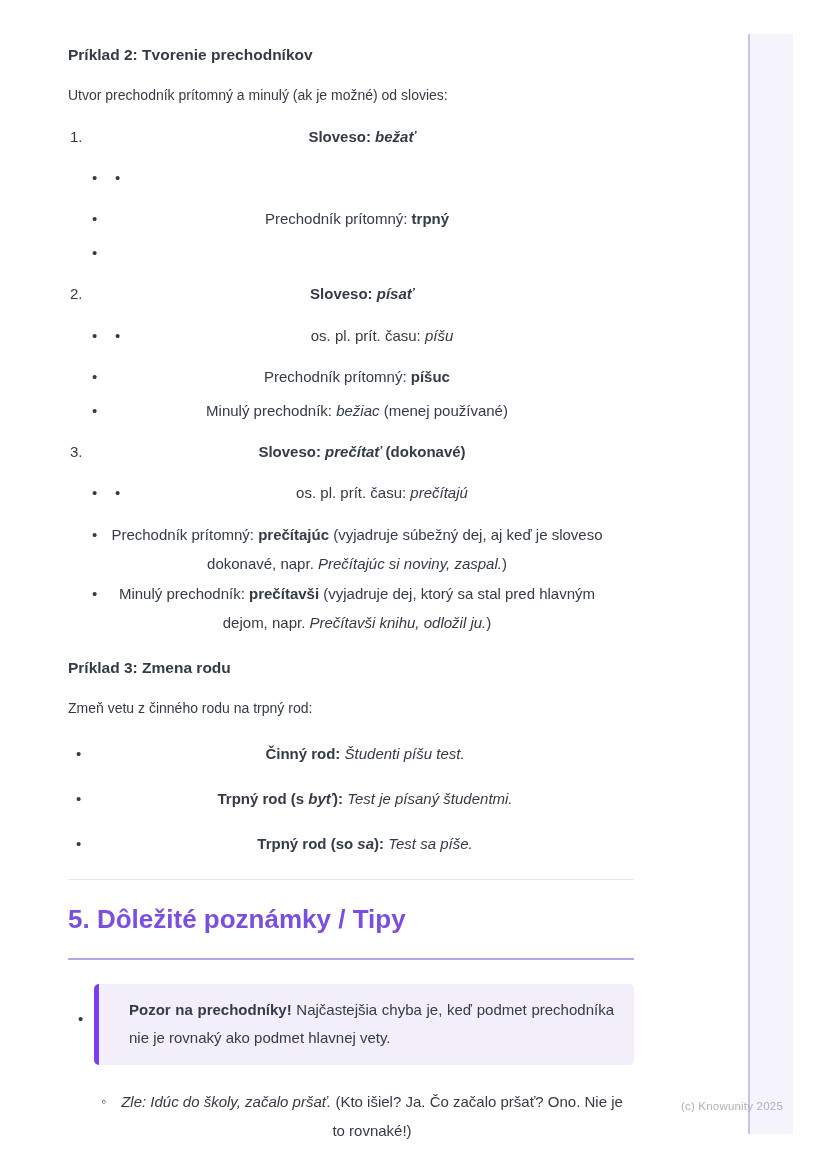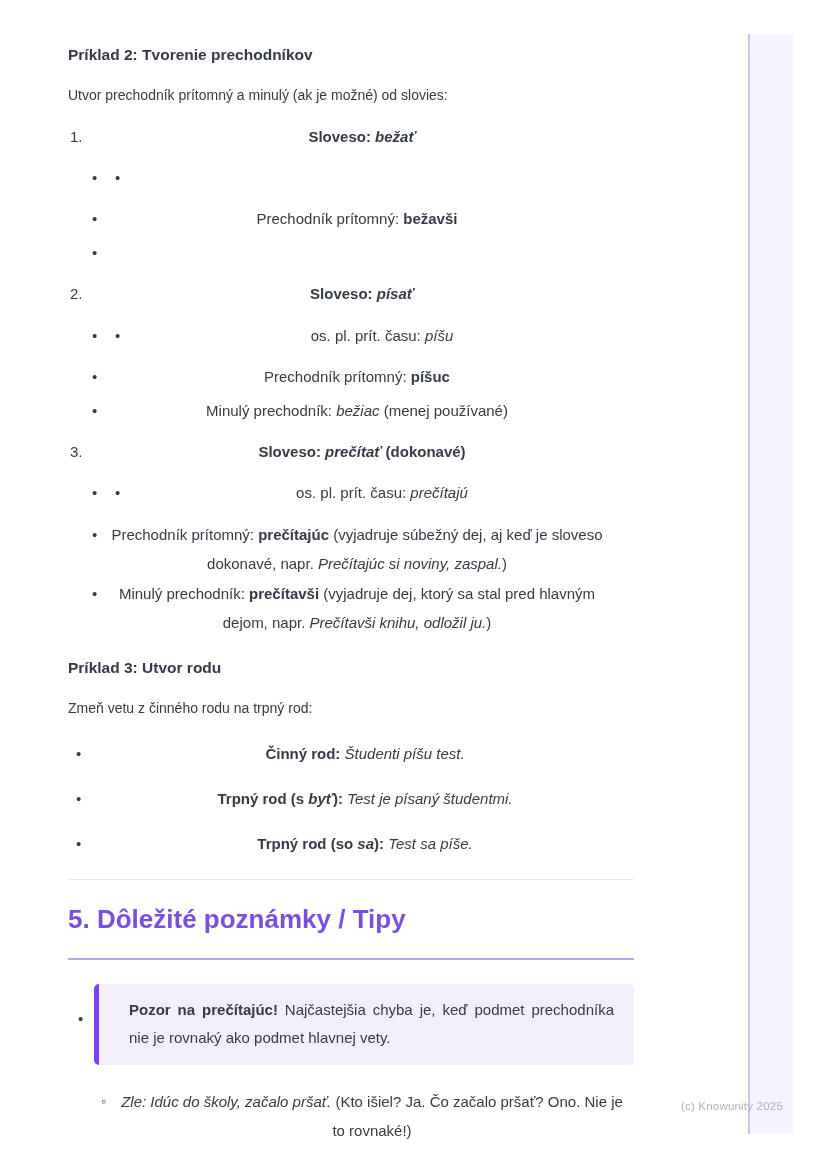--- a/index.html
+++ b/index.html
@@ -96,7 +96,7 @@
     </div>
     <div class="sub-row">
       <span class="blt">•</span>
-      <div class="rich"><span>Prechodník prítomný: </span><span class="b">bežavši</span></div>
+      <div class="rich"><span>Prechodník prítomný: </span><span class="b">trpný</span></div>
     </div>
     <div class="sub-row mt5">
       <span class="blt">•</span>

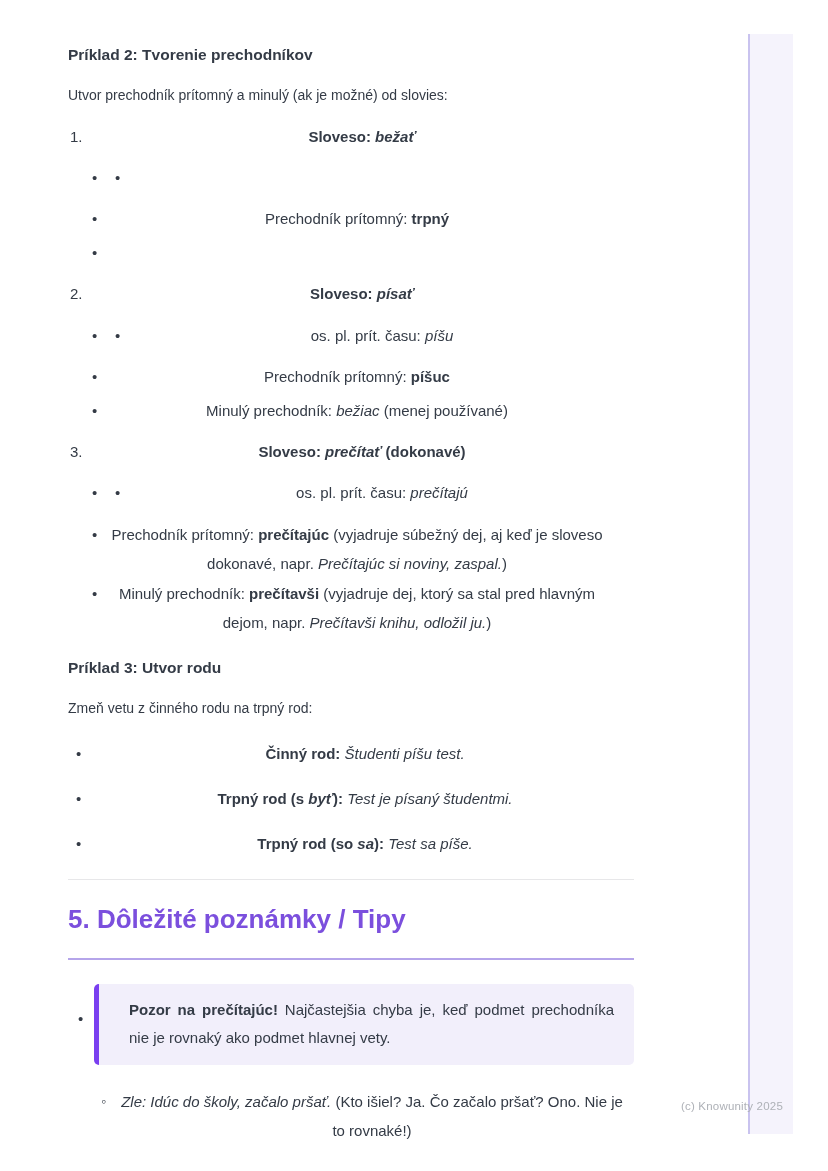--- a/index.html
+++ b/index.html
@@ -138,7 +138,7 @@
       <div class="rich"><span>Minulý prechodník: </span><span class="b">prečítavši</span><span> (vyjadruje dej, ktorý sa stal pred hlavným dejom, napr. </span><span class="i">Prečítavši knihu, odložil ju.</span><span>)</span></div>
     </div>
 
-    <div class="h4 mt16">Príklad 3: Utvor rodu</div>
+    <div class="h4 mt16">Príklad 3: Zmena rodu</div>
     <p class="para">Zmeň vetu z činného rodu na trpný rod:</p>
 
     <div class="top-row">

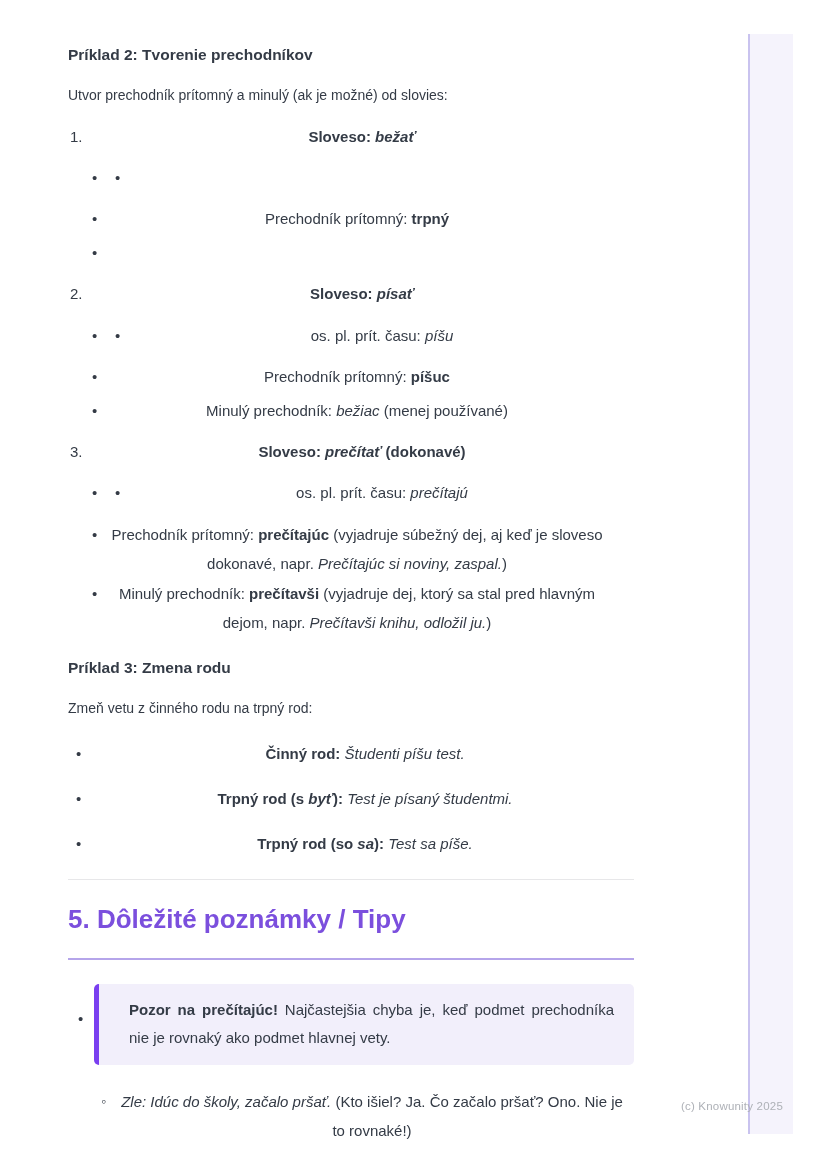--- a/index.html
+++ b/index.html
@@ -161,7 +161,7 @@
     <div class="callout-row">
       <span class="callout-bullet">•</span>
       <div class="callout-box">
-        <div class="rich"><span class="b">Pozor na prečítajúc!</span><span> Najčastejšia chyba je, keď podmet prechodníka nie je rovnaký ako podmet hlavnej vety.</span></div>
+        <div class="rich"><span class="b">Pozor na prechodníky!</span><span> Najčastejšia chyba je, keď podmet prechodníka nie je rovnaký ako podmet hlavnej vety.</span></div>
       </div>
     </div>
 

